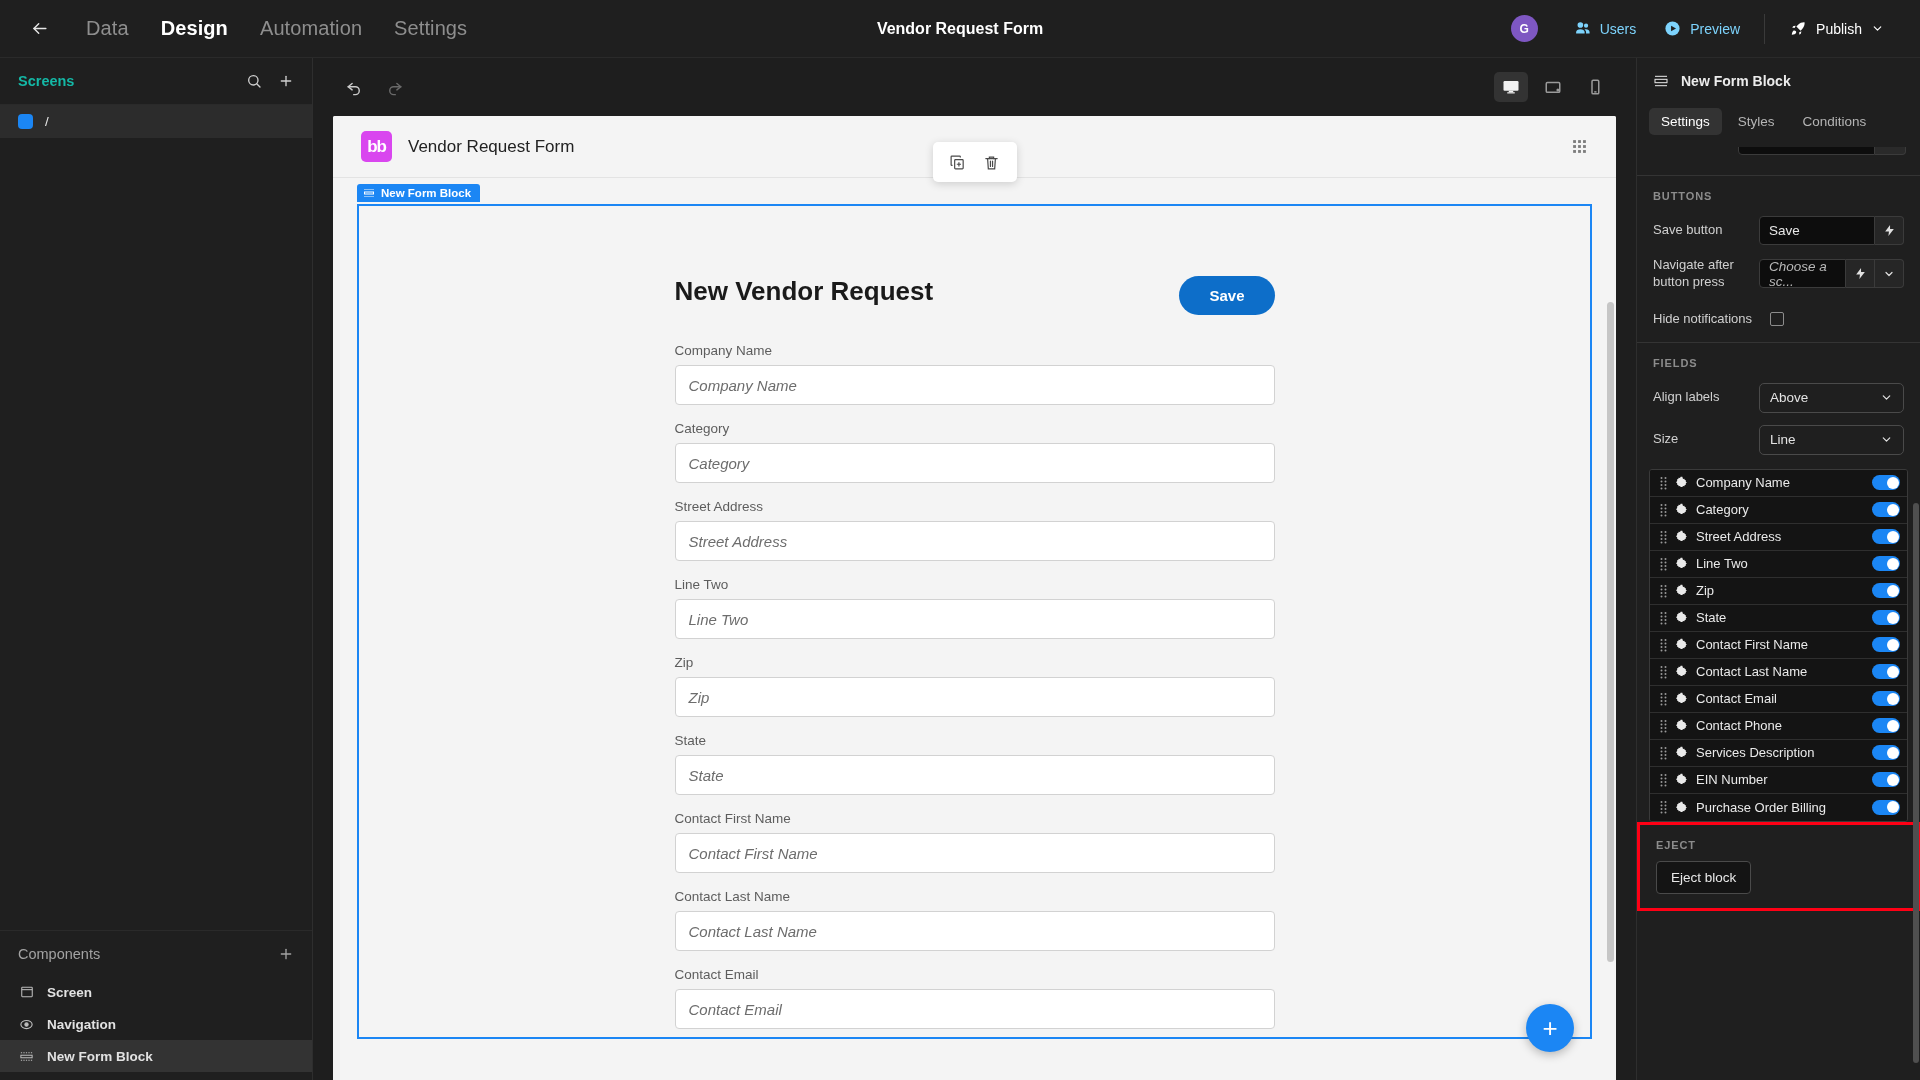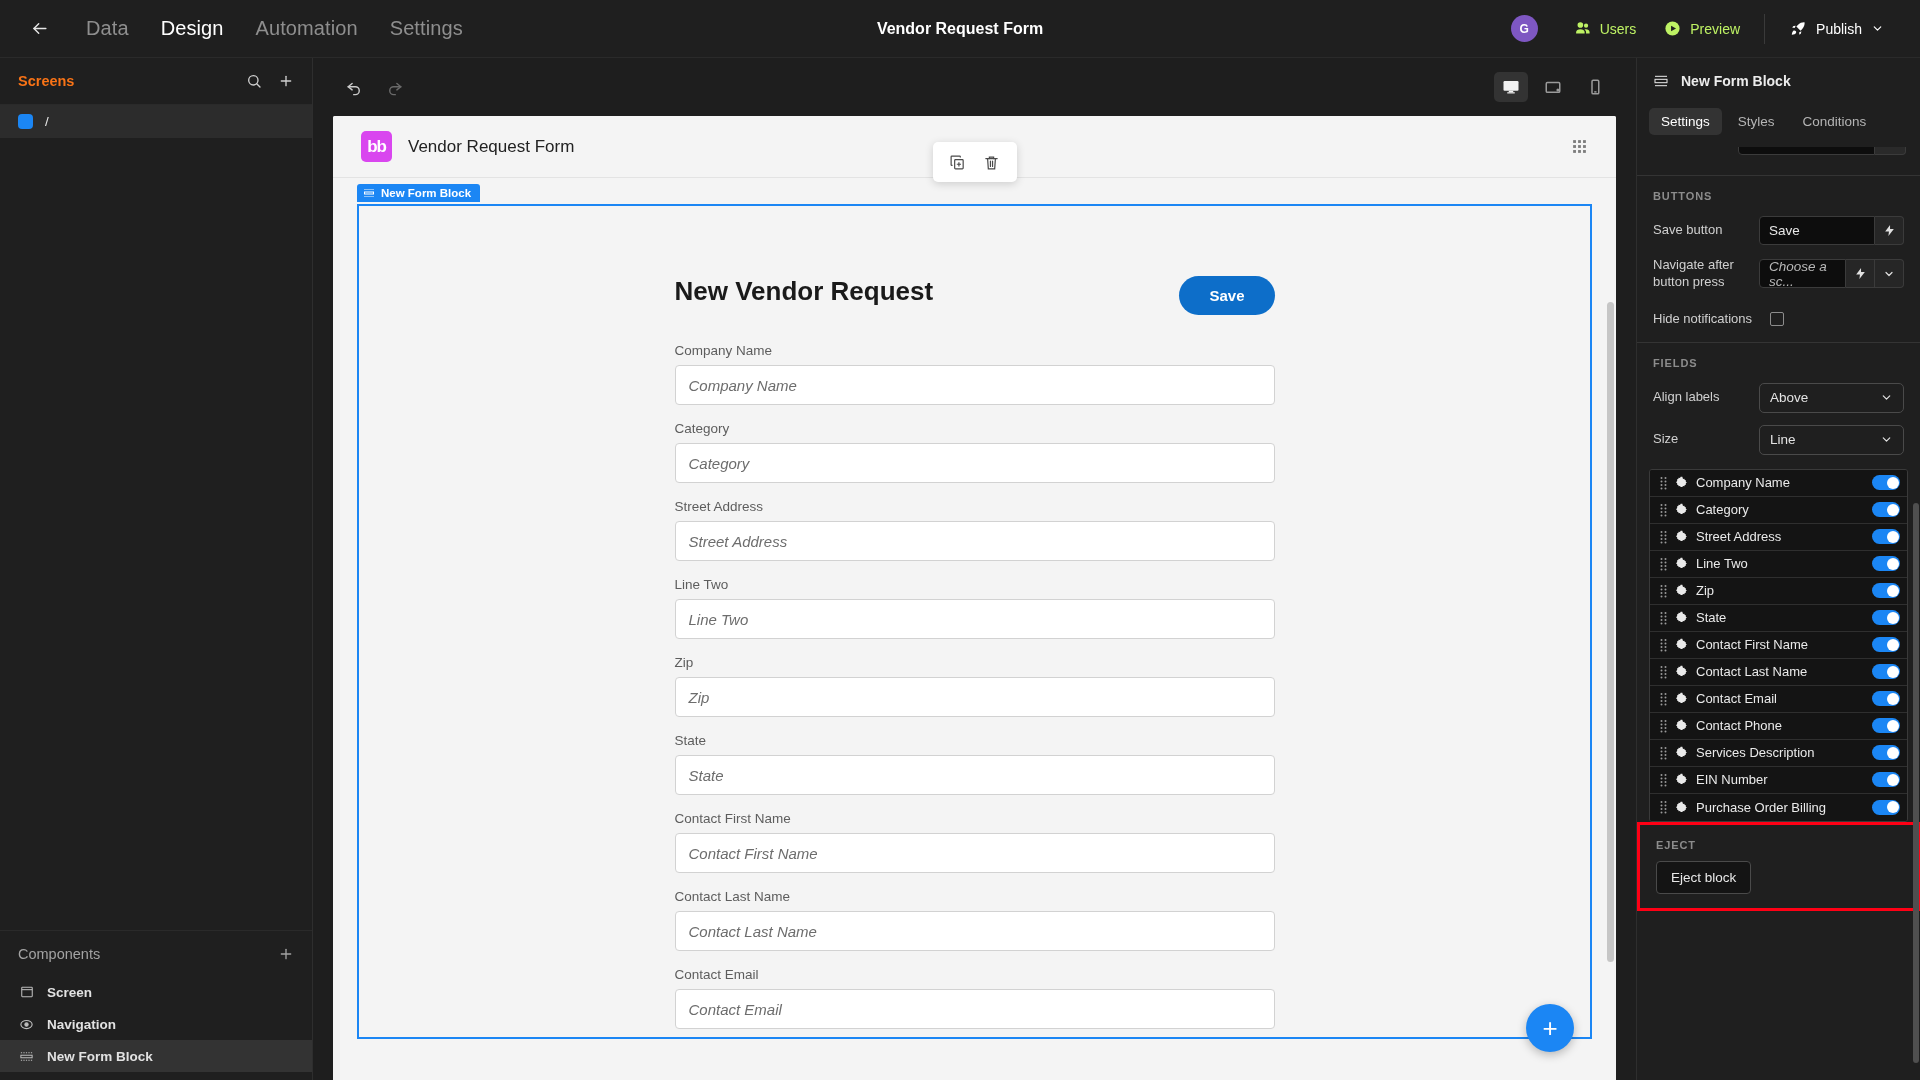--- a/index.html
+++ b/index.html
@@ -29,7 +29,7 @@
     color: #8e8e8e; font-size: 20px; padding: 6px 16px; cursor: pointer;
     letter-spacing: .1px;
   }
-  .nav-tab.active { color: #fff; font-weight: 400; }
+  .nav-tab.active { color: #fff; font-weight: 700; }
 
   .topbar-title {
     position: absolute; left: 0; right: 0; top: 0; bottom: 0;

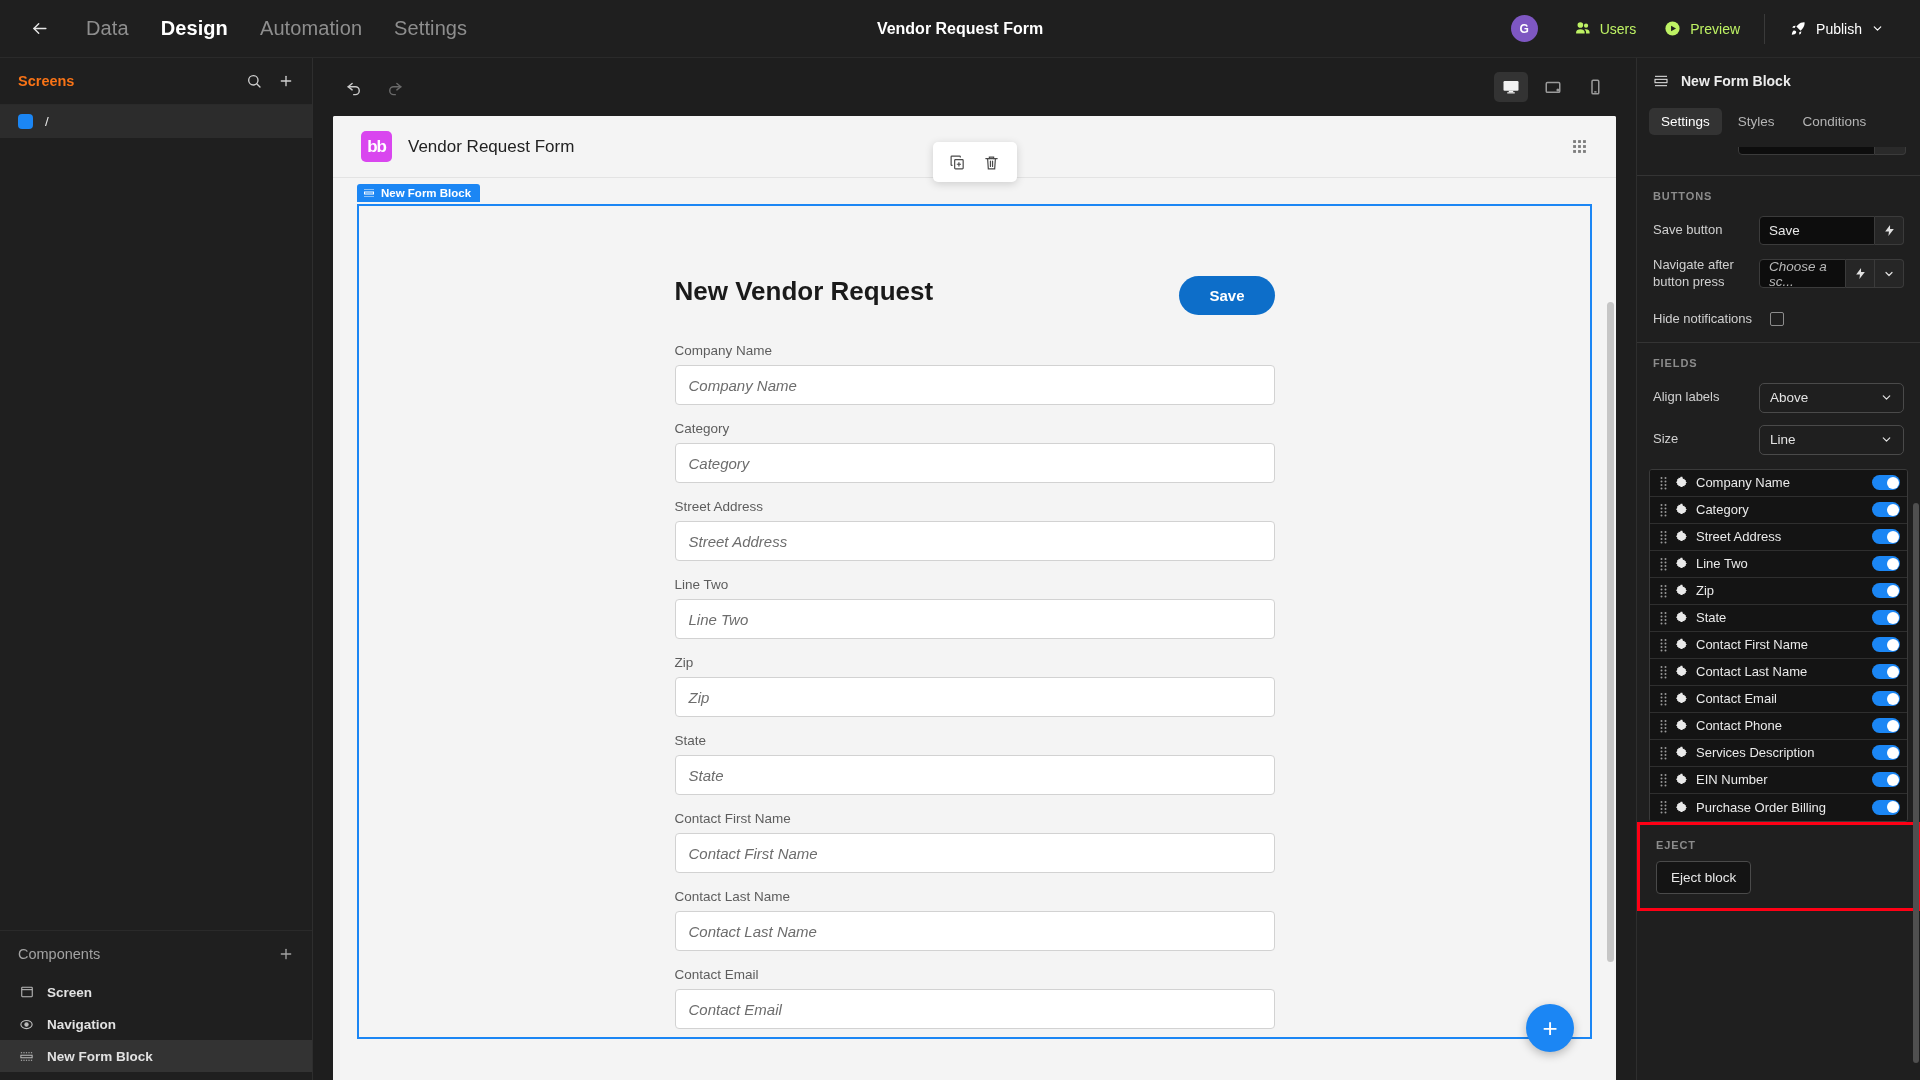--- a/index.html
+++ b/index.html
@@ -49,7 +49,7 @@
   }
   .tr-item {
     display: flex; align-items: center; gap: 9px;
-    color: #bef264; font-size: 14px; padding: 6px 14px; cursor: pointer;
+    color: #7dd3fc; font-size: 14px; padding: 6px 14px; cursor: pointer;
   }
   .tr-sep { width: 1px; height: 30px; background: #3a3a3a; margin: 0 10px; }
   .publish { color:#fff; }

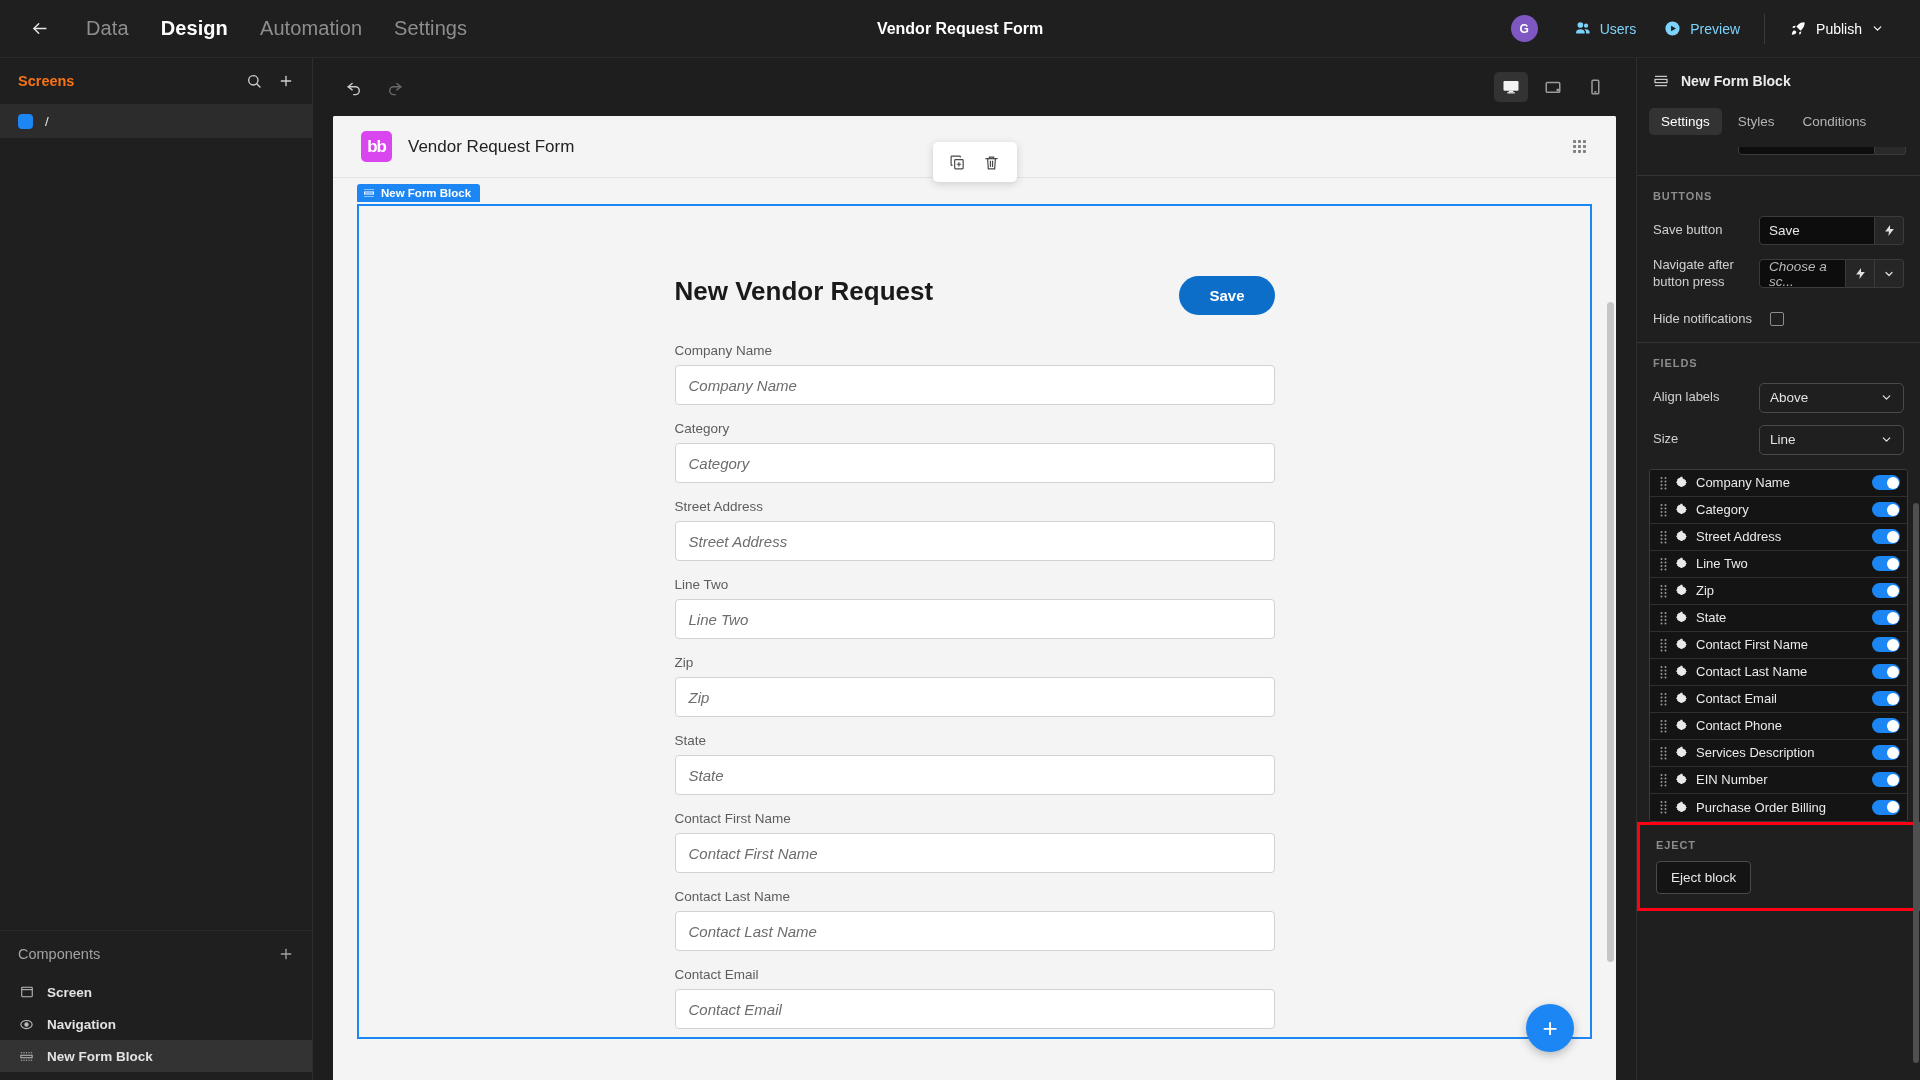--- a/index.html
+++ b/index.html
@@ -67,7 +67,7 @@
   }
   .panel-head {
     height: 46px; display: flex; align-items: center;
-    padding: 0 18px; color: #f97316; font-size: 14.5px; font-weight: 700;
+    padding: 0 18px; color: #14b8a6; font-size: 14.5px; font-weight: 700;
   }
   .panel-head .spacer { flex: 1; }
   .panel-head .ico { color:#cfcfcf; cursor:pointer; margin-left: 16px; display:flex; }

